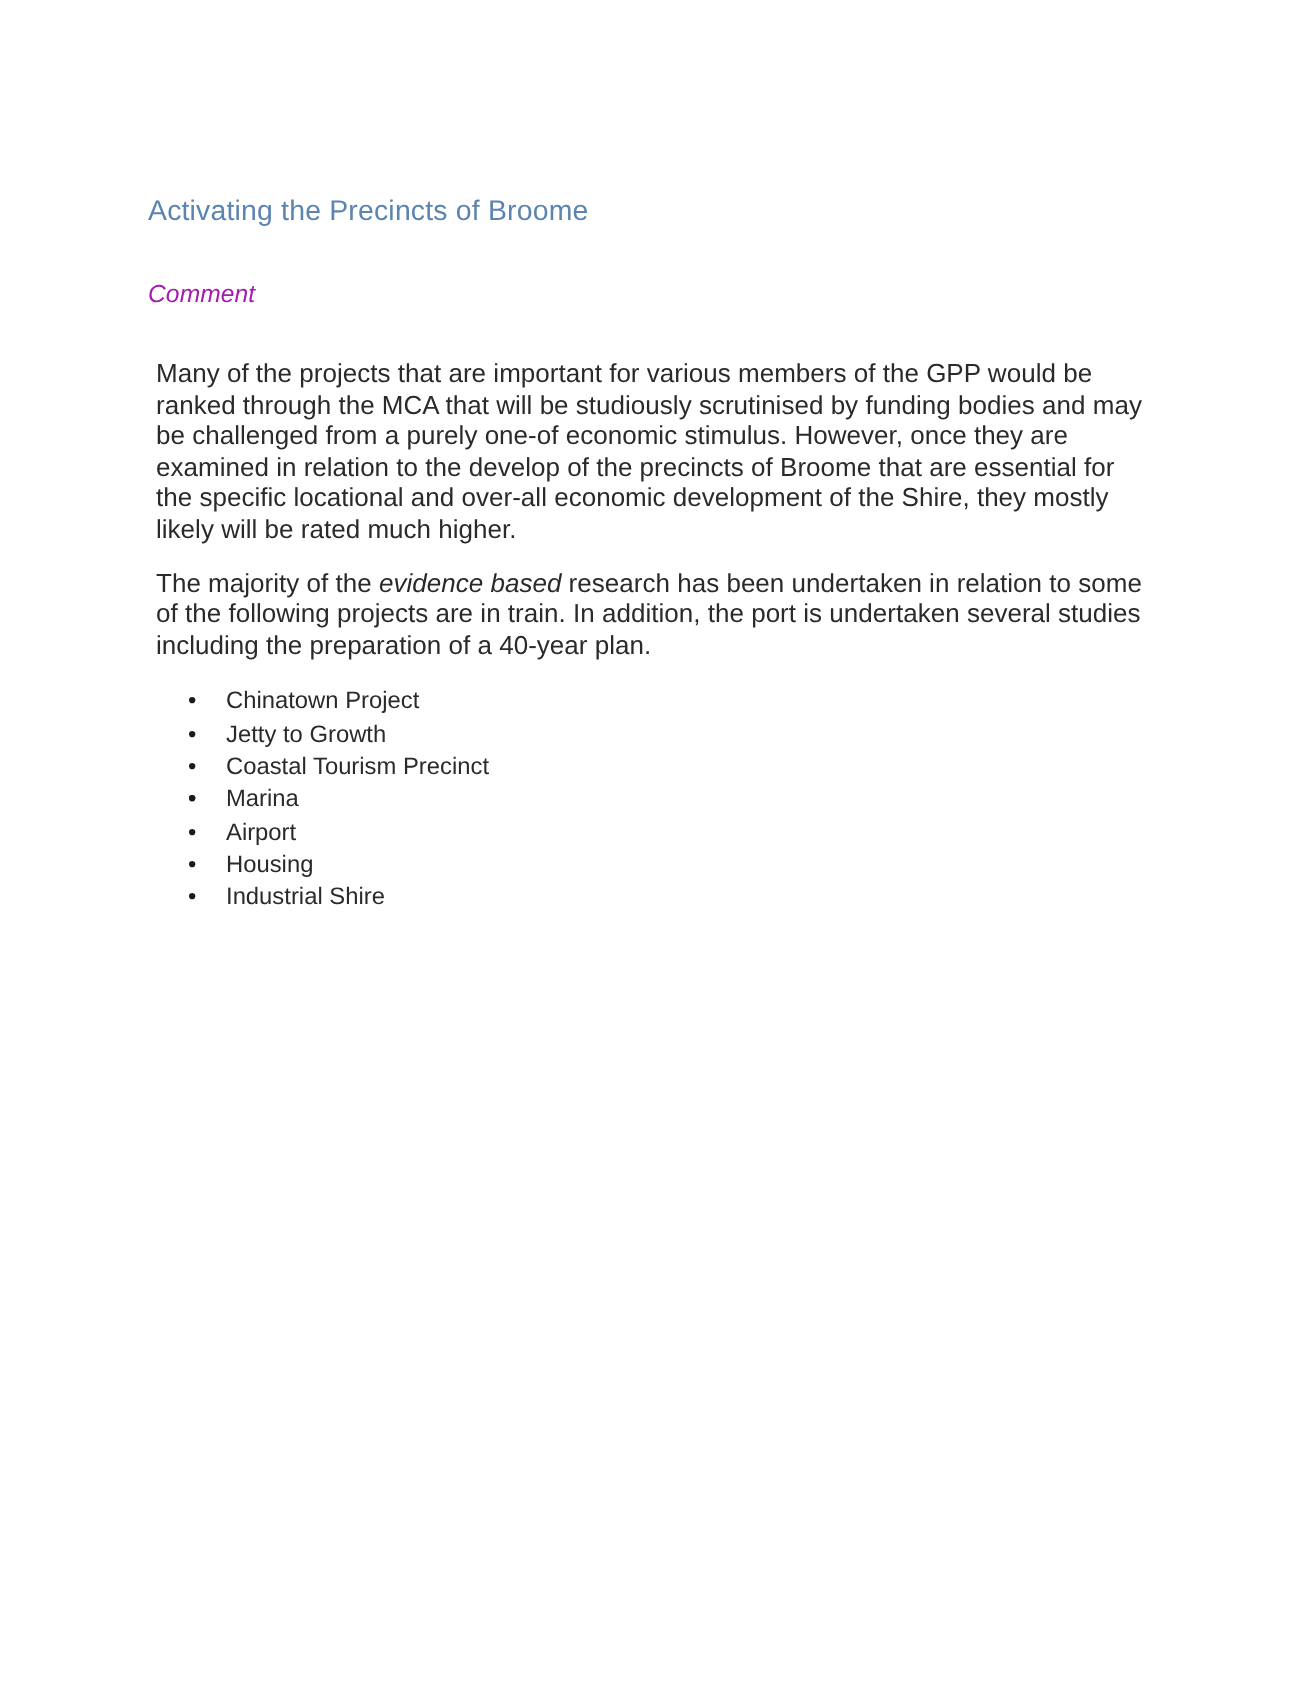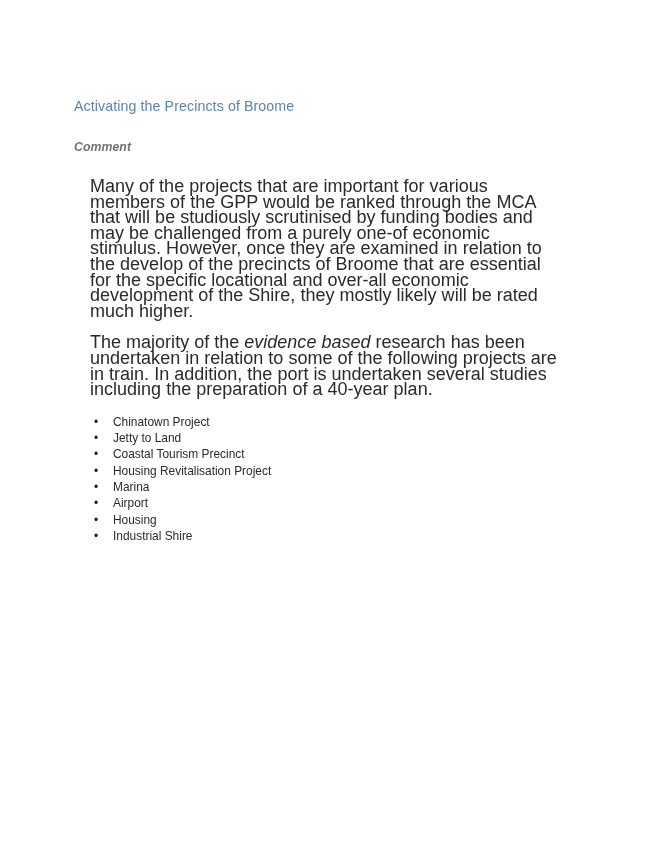--- a/index.html
+++ b/index.html
@@ -42,9 +42,9 @@
   .sub-heading {
     font-size: 12.3px;
     line-height: 18px;
-    color: #737373;
+    color: #a21caf;
     font-style: italic;
-    font-weight: 700;
+    font-weight: 400;
     margin: 22px 0 0 0;
     letter-spacing: 0.05px;
   }

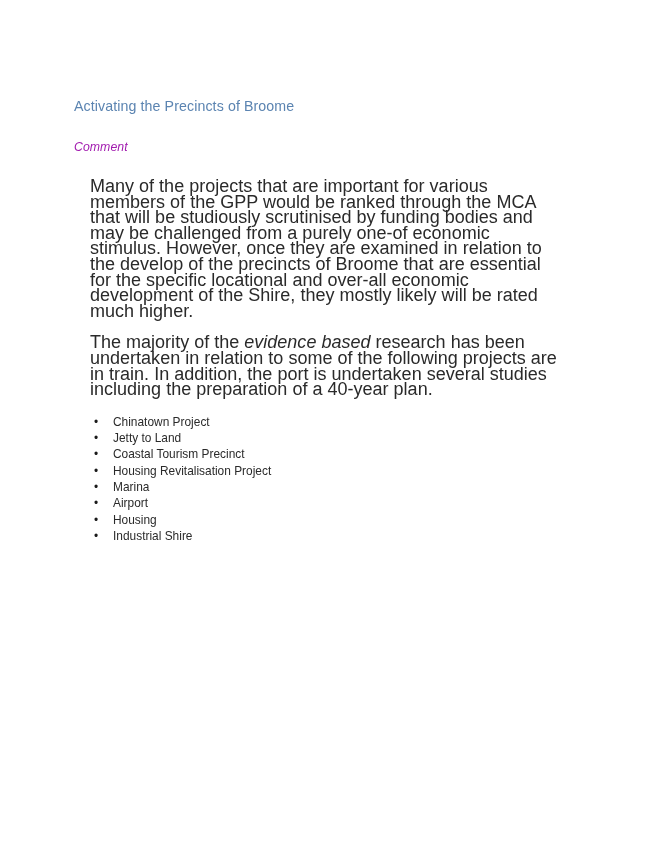--- a/index.html
+++ b/index.html
@@ -50,10 +50,10 @@
   }
 
   .para {
-    font-size: 18px;
+    font-size: 13px;
     line-height: 15.6px;
     color: #2a2a2a;
-    margin: 16px;
+    margin: 4px;
     text-align: left;
     letter-spacing: 0.01px;
   }

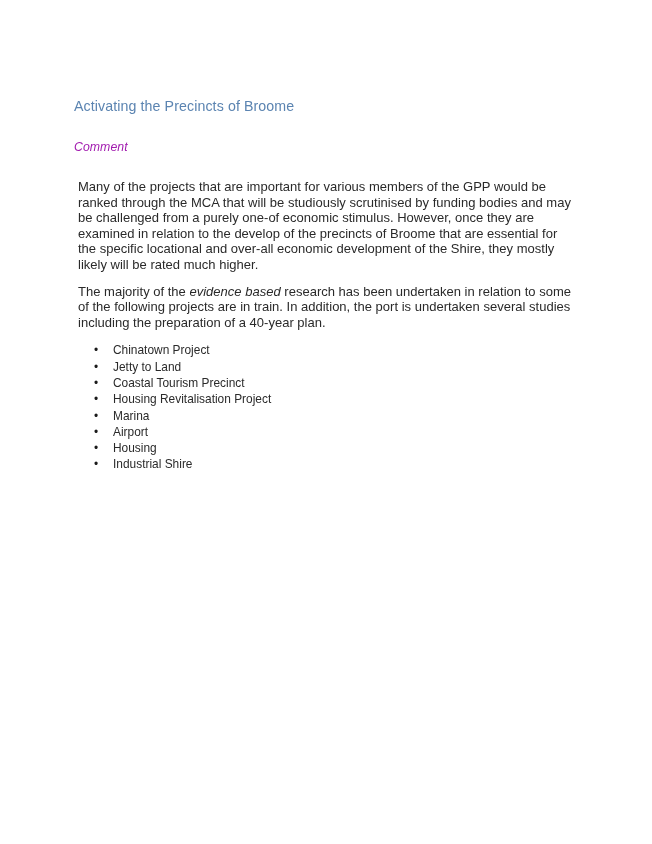--- a/index.html
+++ b/index.html
@@ -115,7 +115,7 @@
       </li>
       <li class="bullet-item">
         <span class="bullet-mark">•</span>
-        <span>Jetty to Land</span>
+        <span>Jetty to Growth</span>
       </li>
       <li class="bullet-item">
         <span class="bullet-mark">•</span>

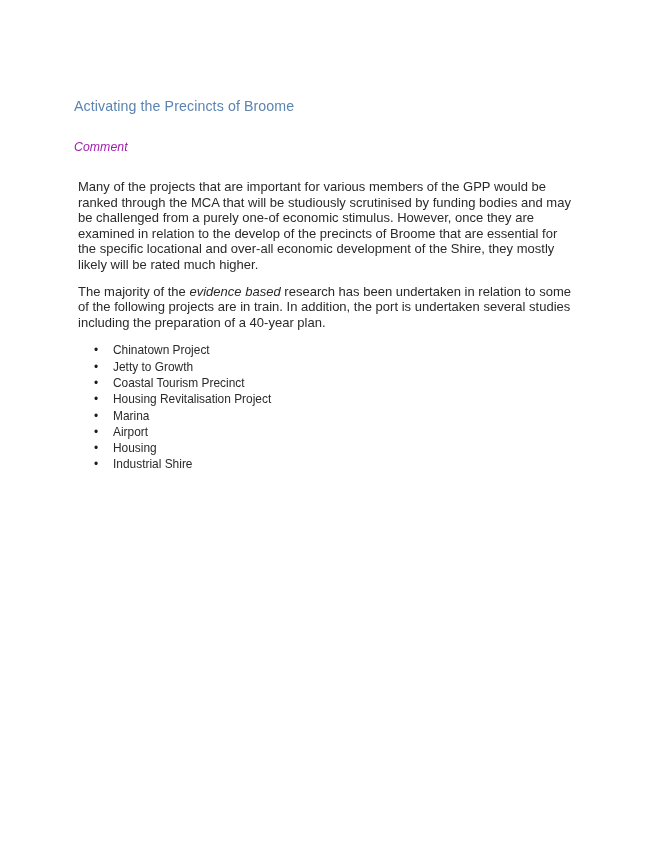--- a/index.html
+++ b/index.html
@@ -123,7 +123,6 @@
       </li>
       <li class="bullet-item">
         <span class="bullet-mark">•</span>
-        <span>Housing Revitalisation Project</span>
       </li>
       <li class="bullet-item">
         <span class="bullet-mark">•</span>

